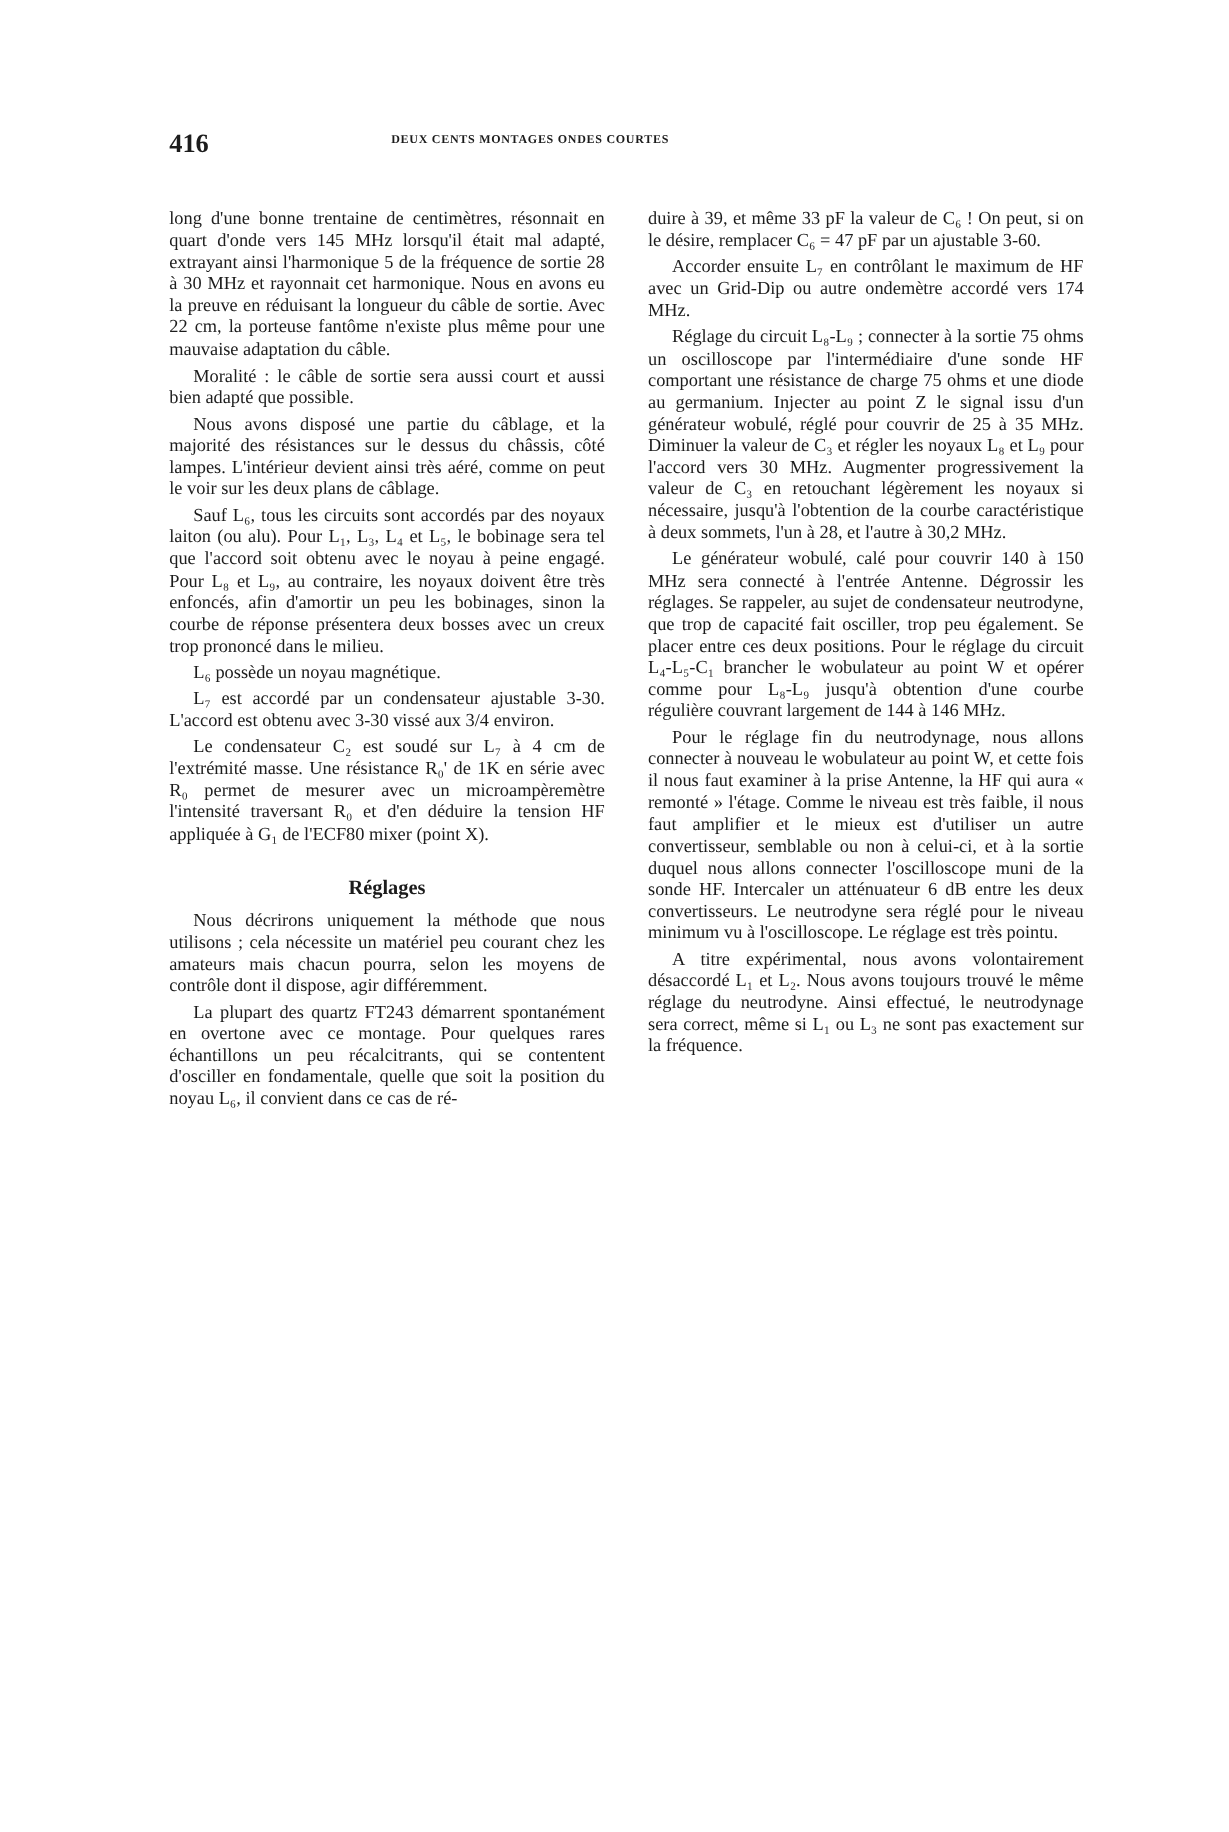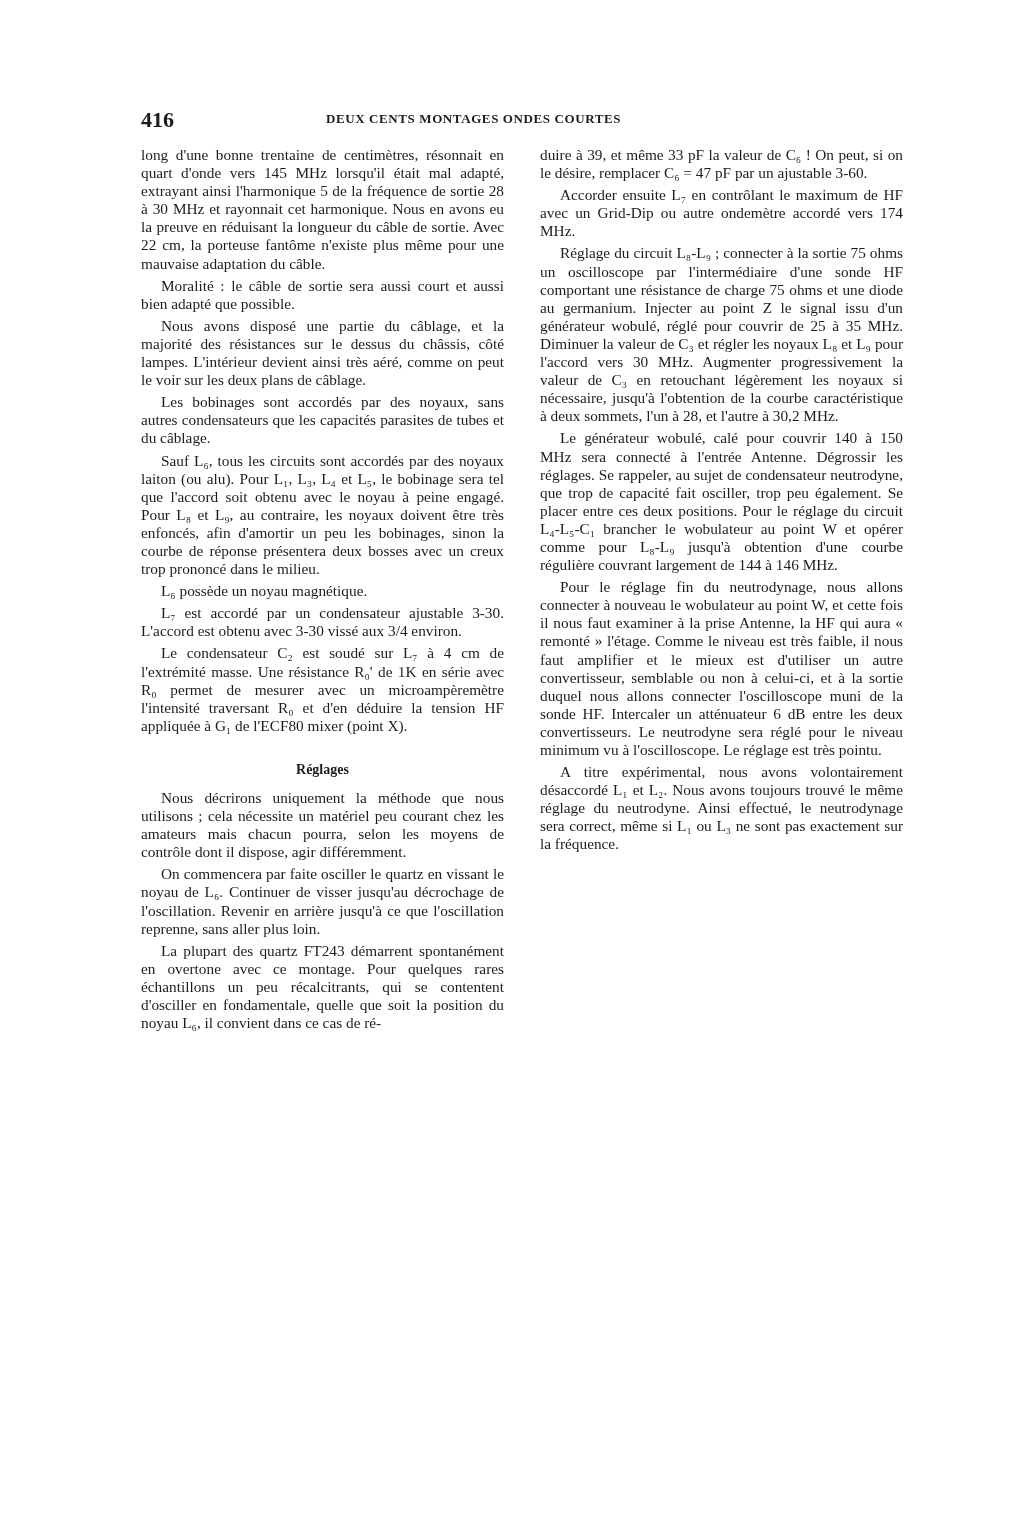--- a/index.html
+++ b/index.html
@@ -6,7 +6,7 @@
   body { width: 1024px; height: 1527px; position: relative; overflow: hidden;
          font-family: "Liberation Serif", "DejaVu Serif", serif; color: #1c1c1c; }
   .page-number { position: absolute; left: 141px; top: 107px; font-size: 22px; font-weight: bold; }
-  .running-head { position: absolute; left: 326px; top: 111px; font-size: 13px; font-weight: bold; letter-spacing: 0.6px; }
+  .running-head { position: absolute; left: 326px; top: 111px; font-size: 10px; font-weight: bold; letter-spacing: 0.6px; }
   .column { position: absolute; top: 146px; width: 363px; font-size: 15.3px; line-height: 18.1px; text-align: justify; }
   .col-left { left: 141px; }
   .col-right { left: 540px; }

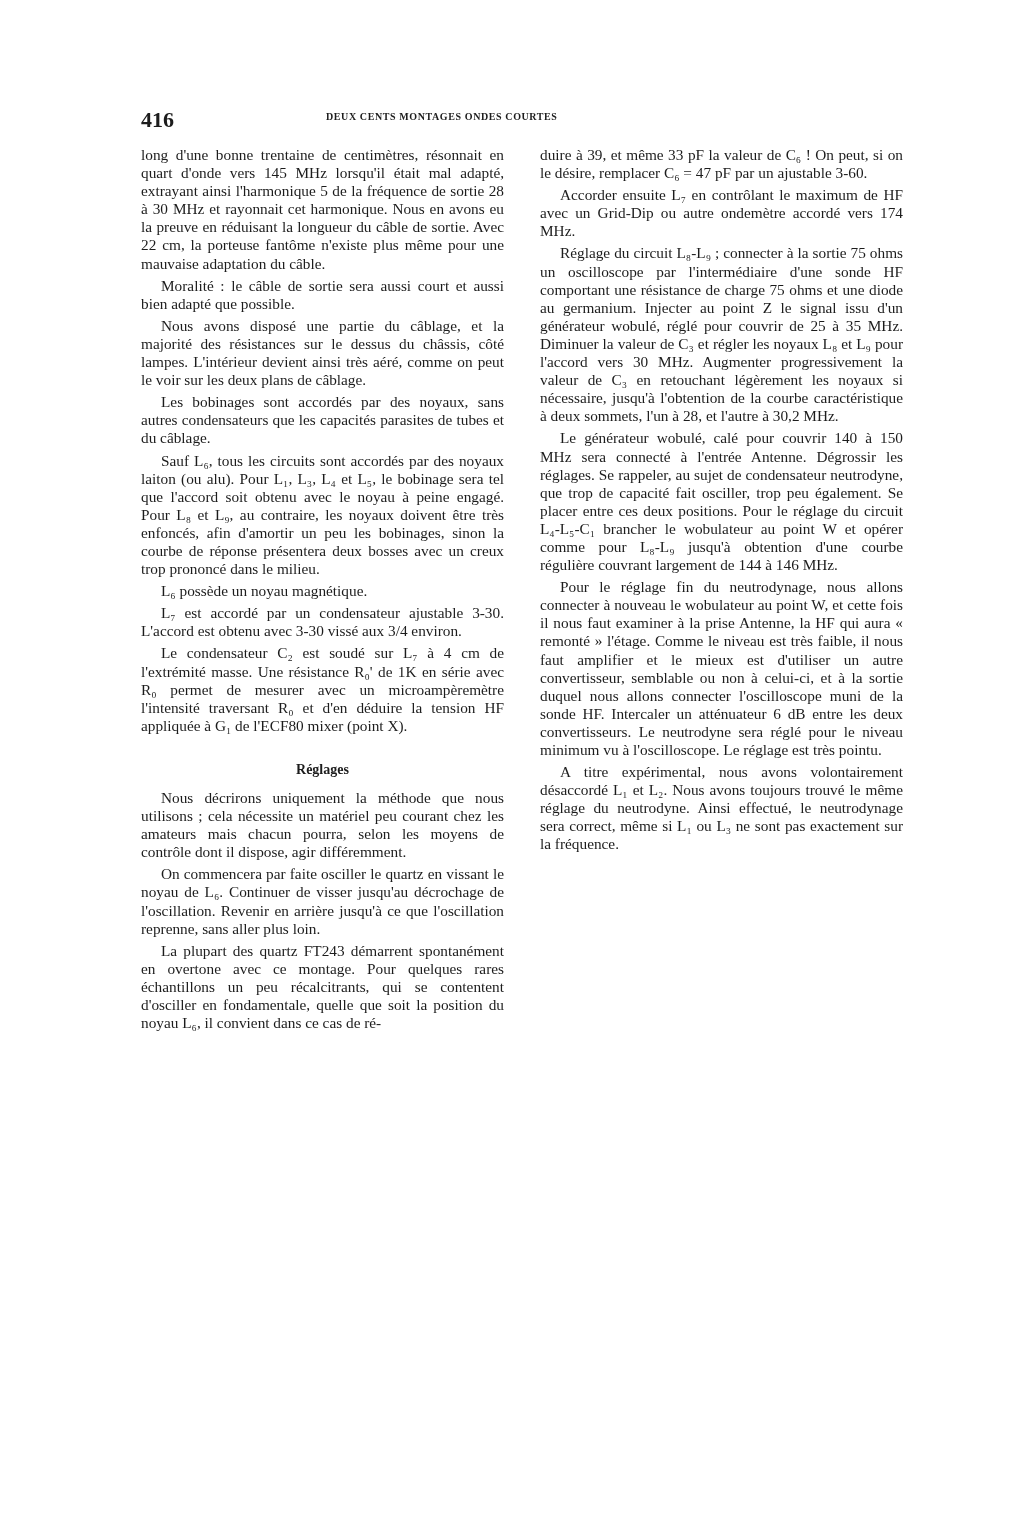--- a/index.html
+++ b/index.html
@@ -11,7 +11,7 @@
   .col-left { left: 141px; }
   .col-right { left: 540px; }
   .para { margin: 0 0 4px 0; text-indent: 20px; hyphens: manual; }
-  .para.first { text-indent: 0; }
+  .para.first { text-indent: 0; margin-top: 28px; }
   .section-heading { text-align: center; font-weight: bold; font-size: 14px; margin: 26px 0 10px 0; }
 </style>
 </head>

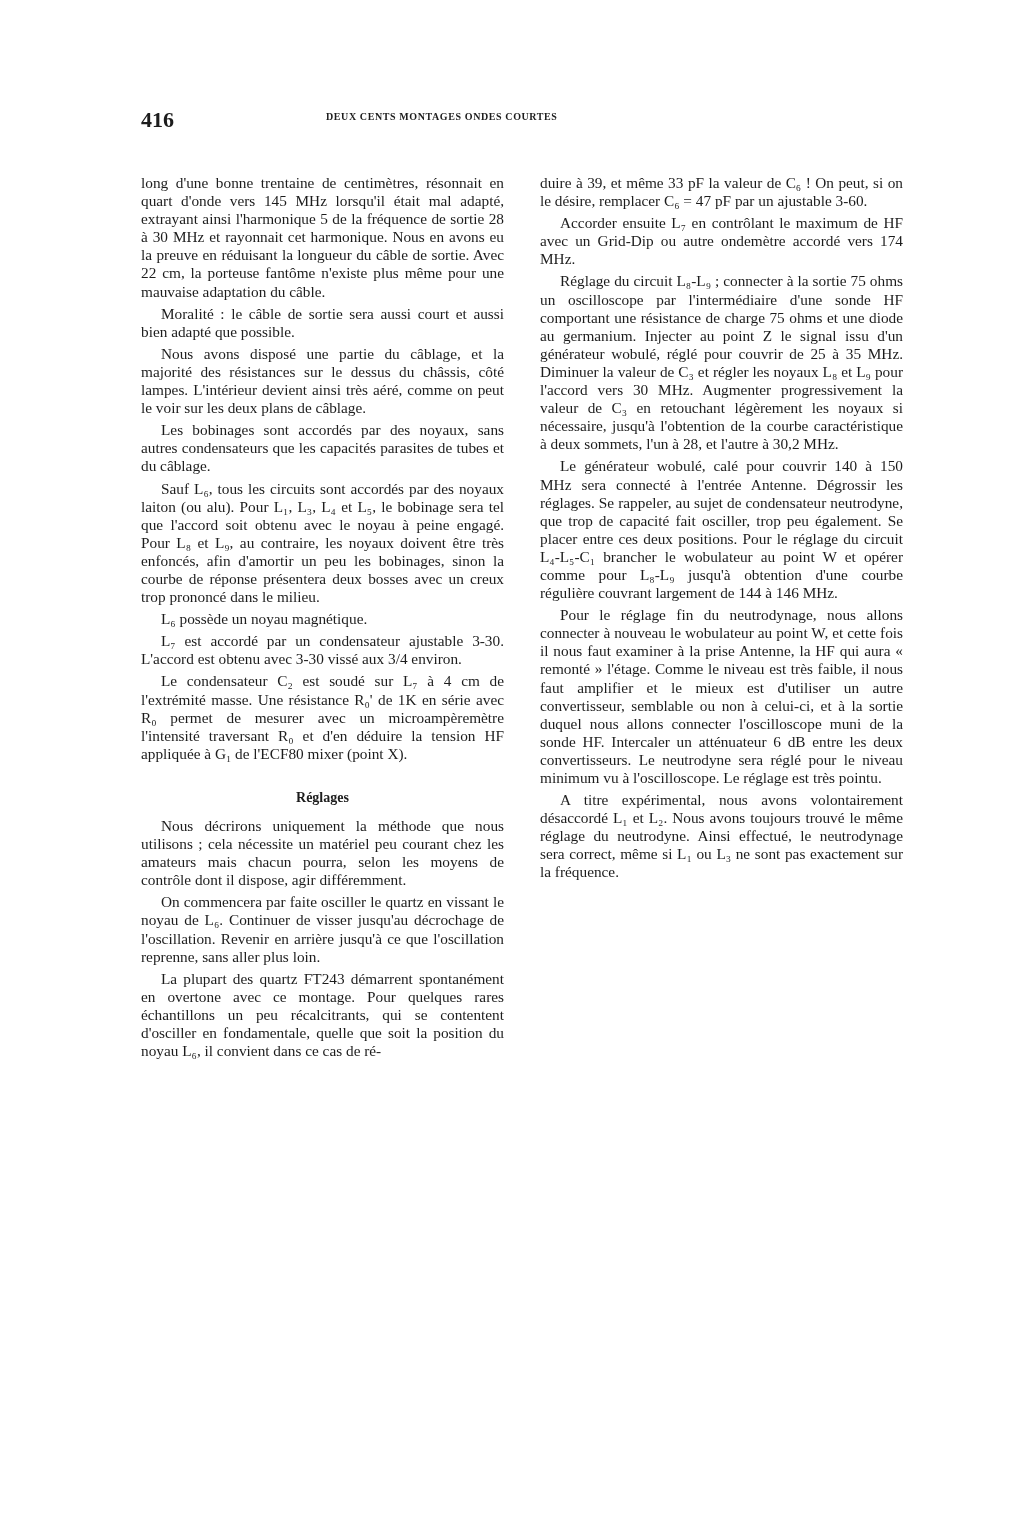--- a/index.html
+++ b/index.html
@@ -25,7 +25,6 @@
     <p class="para first">long d'une bonne trentaine de centimètres, résonnait en quart d'onde vers 145 MHz lorsqu'il était mal adapté, extrayant ainsi l'harmonique 5 de la fréquence de sortie 28 à 30 MHz et rayonnait cet harmonique. Nous en avons eu la preuve en réduisant la longueur du câble de sortie. Avec 22 cm, la porteuse fantôme n'existe plus même pour une mauvaise adaptation du câble.</p>
     <p class="para">Moralité : le câble de sortie sera aussi court et aussi bien adapté que possible.</p>
     <p class="para">Nous avons disposé une partie du câblage, et la majorité des résistances sur le dessus du châssis, côté lampes. L'intérieur devient ainsi très aéré, comme on peut le voir sur les deux plans de câblage.</p>
-    <p class="para">Les bobinages sont accordés par des noyaux, sans autres condensateurs que les capacités parasites de tubes et du câblage.</p>
     <p class="para">Sauf L₆, tous les circuits sont accordés par des noyaux laiton (ou alu). Pour L₁, L₃, L₄ et L₅, le bobinage sera tel que l'accord soit obtenu avec le noyau à peine engagé. Pour L₈ et L₉, au contraire, les noyaux doivent être très enfoncés, afin d'amortir un peu les bobinages, sinon la courbe de réponse présentera deux bosses avec un creux trop prononcé dans le milieu.</p>
     <p class="para">L₆ possède un noyau magnétique.</p>
     <p class="para">L₇ est accordé par un condensateur ajustable 3-30. L'accord est obtenu avec 3-30 vissé aux 3/4 environ.</p>

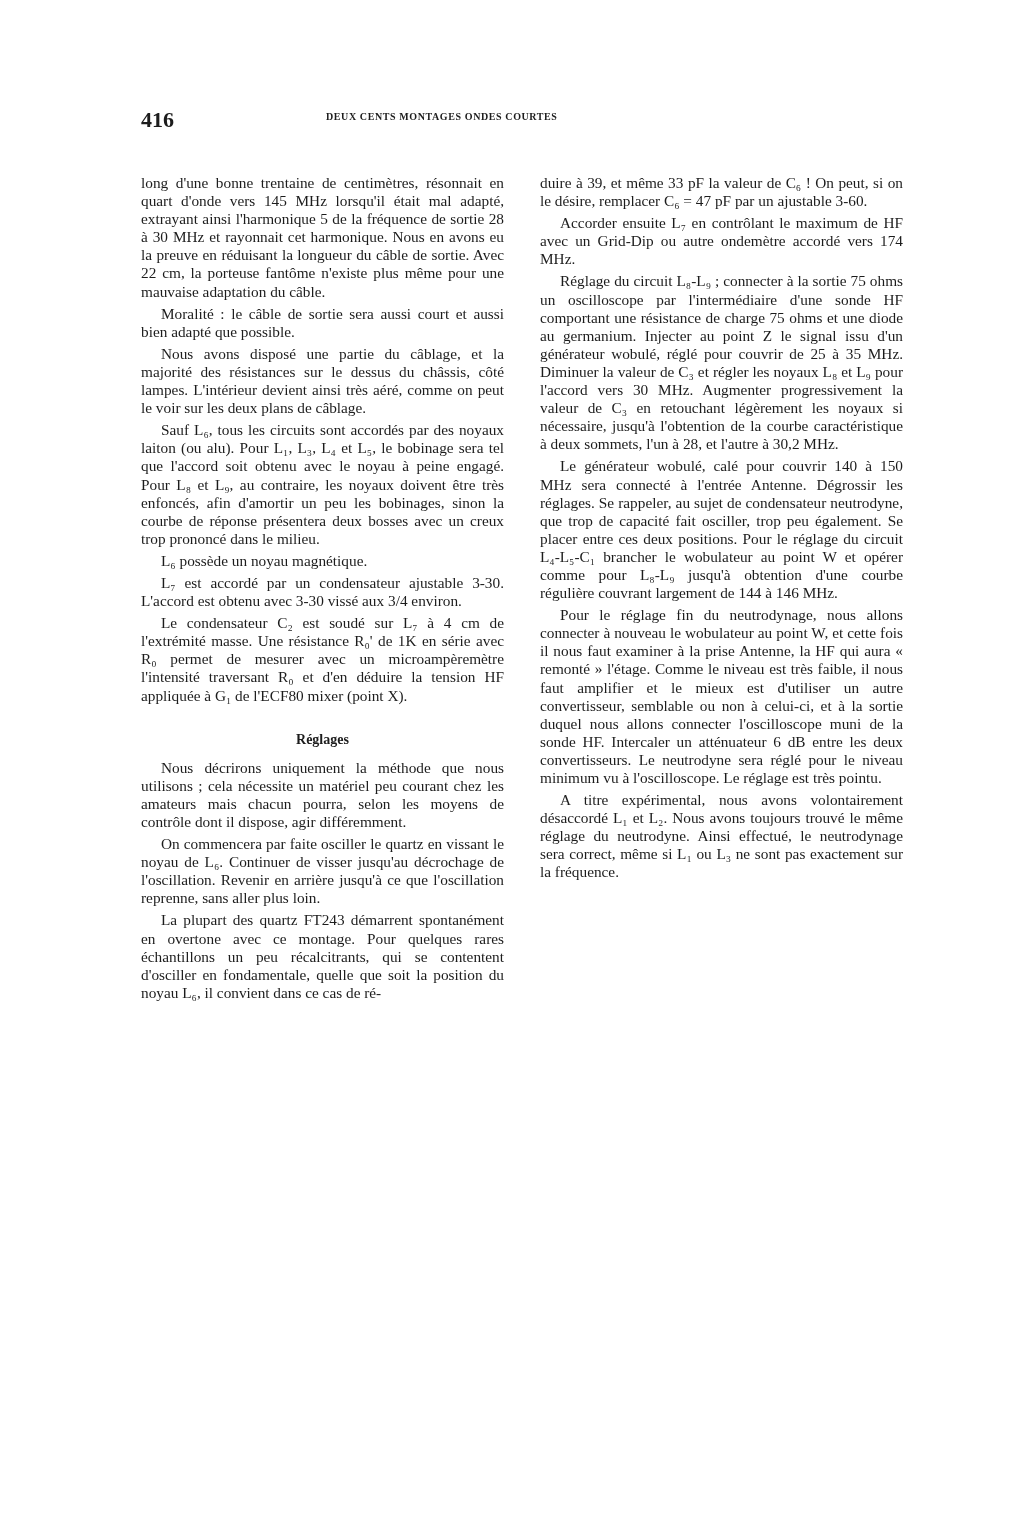--- a/index.html
+++ b/index.html
@@ -12,7 +12,7 @@
   .col-right { left: 540px; }
   .para { margin: 0 0 4px 0; text-indent: 20px; hyphens: manual; }
   .para.first { text-indent: 0; margin-top: 28px; }
-  .section-heading { text-align: center; font-weight: bold; font-size: 14px; margin: 26px 0 10px 0; }
+  .section-heading { text-align: center; font-weight: bold; font-size: 17px; margin: 26px 0 10px 0; }
 </style>
 </head>
 <body>

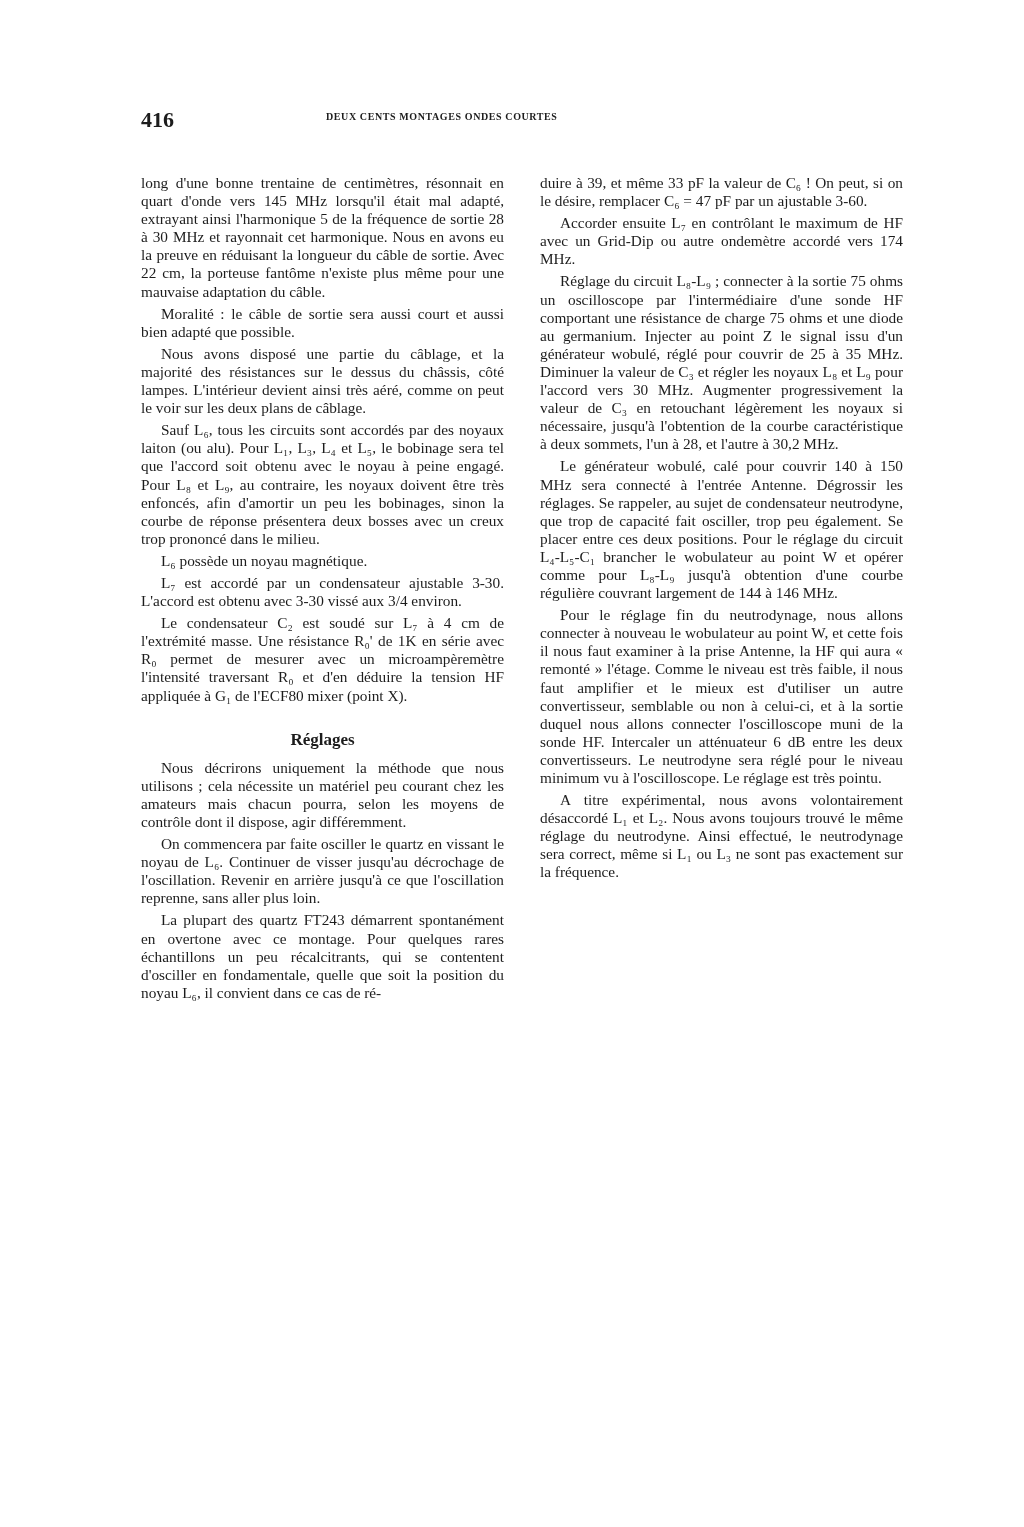--- a/index.html
+++ b/index.html
@@ -31,7 +31,6 @@
     <p class="para">Le condensateur C₂ est soudé sur L₇ à 4 cm de l'extrémité masse. Une résistance R₀' de 1K en série avec R₀ permet de mesurer avec un microampèremètre l'intensité traversant R₀ et d'en déduire la tension HF appliquée à G₁ de l'ECF80 mixer (point X).</p>
     <div class="section-heading">Réglages</div>
     <p class="para">Nous décrirons uniquement la méthode que nous utilisons ; cela nécessite un matériel peu courant chez les amateurs mais chacun pourra, selon les moyens de contrôle dont il dispose, agir différemment.</p>
-    <p class="para">On commencera par faite osciller le quartz en vissant le noyau de L₆. Continuer de visser jusqu'au décrochage de l'oscillation. Revenir en arrière jusqu'à ce que l'oscillation reprenne, sans aller plus loin.</p>
     <p class="para">La plupart des quartz FT243 démarrent spontanément en overtone avec ce montage. Pour quelques rares échantillons un peu récalcitrants, qui se contentent d'osciller en fondamentale, quelle que soit la position du noyau L₆, il convient dans ce cas de ré-</p>
   </div>
 

